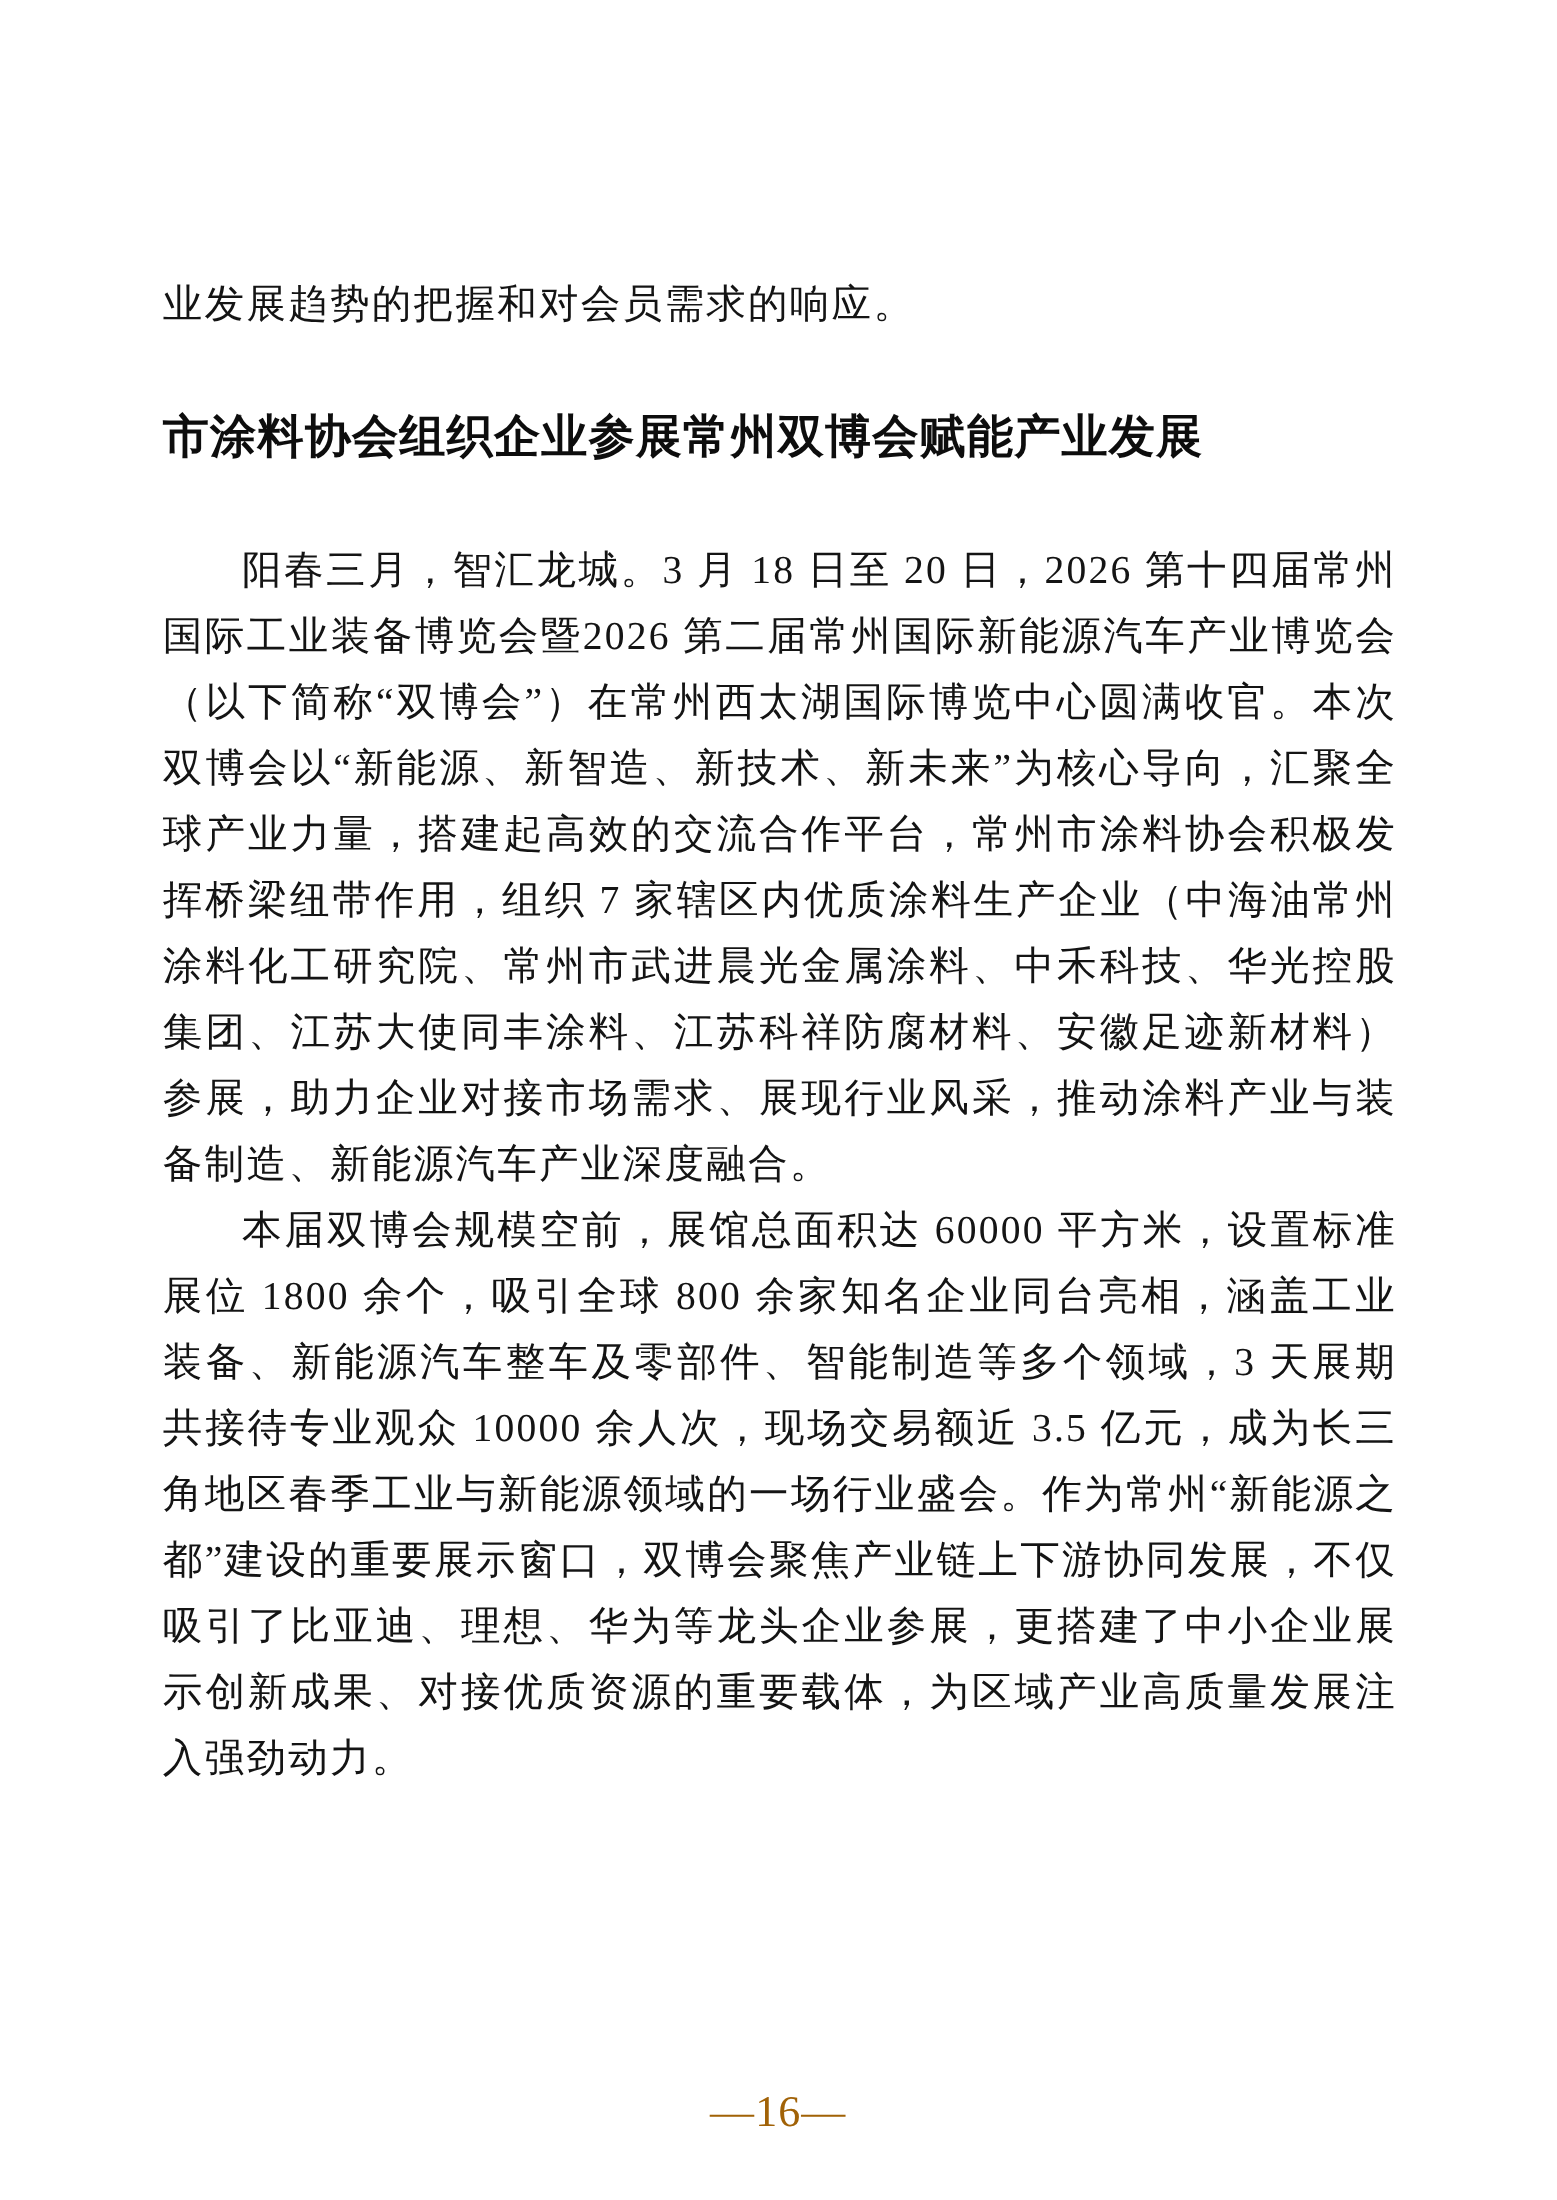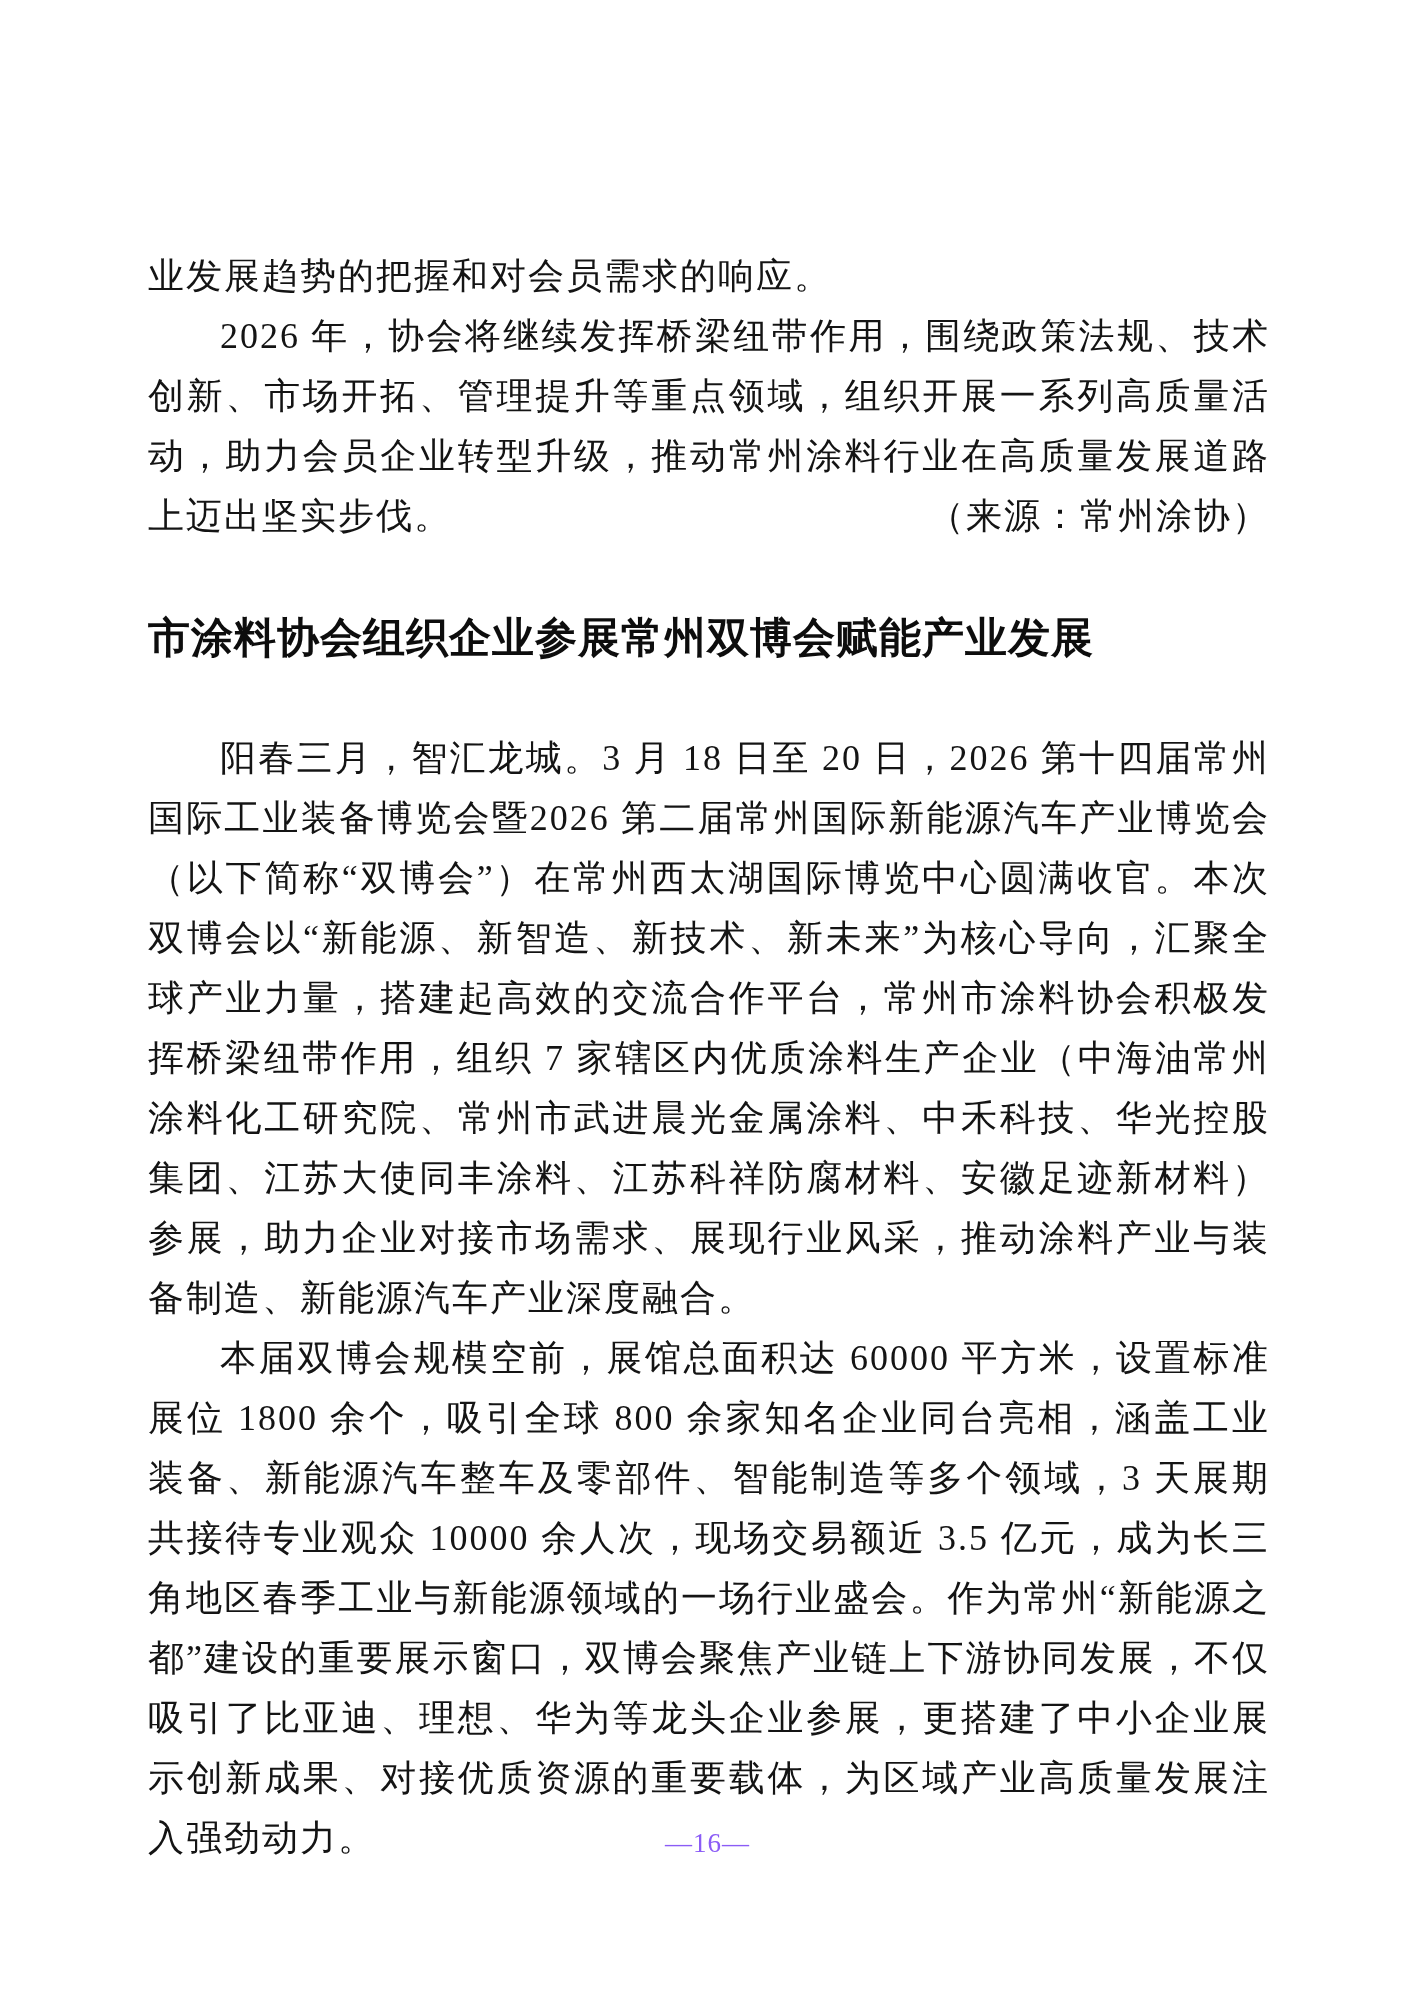--- a/index.html
+++ b/index.html
@@ -59,10 +59,6 @@
 
     <p class="body-para">业发展趋势的把握和对会员需求的响应。</p>
 
-    <p class="body-para indent">
-      <span>2026 年，协会将继续发挥桥梁纽带作用，围绕政策法规、技术创新、市场开拓、管理提升等重点领域，组织开展一系列高质量活动，助力会员企业转型升级，推动常州涂料行业在高质量发展道路上迈出坚实步伐。</span>
-      <span class="source-ref">（来源：常州涂协）</span>
-    </p>
 
     <h1 class="article-title">市涂料协会组织企业参展常州双博会赋能产业发展</h1>
 

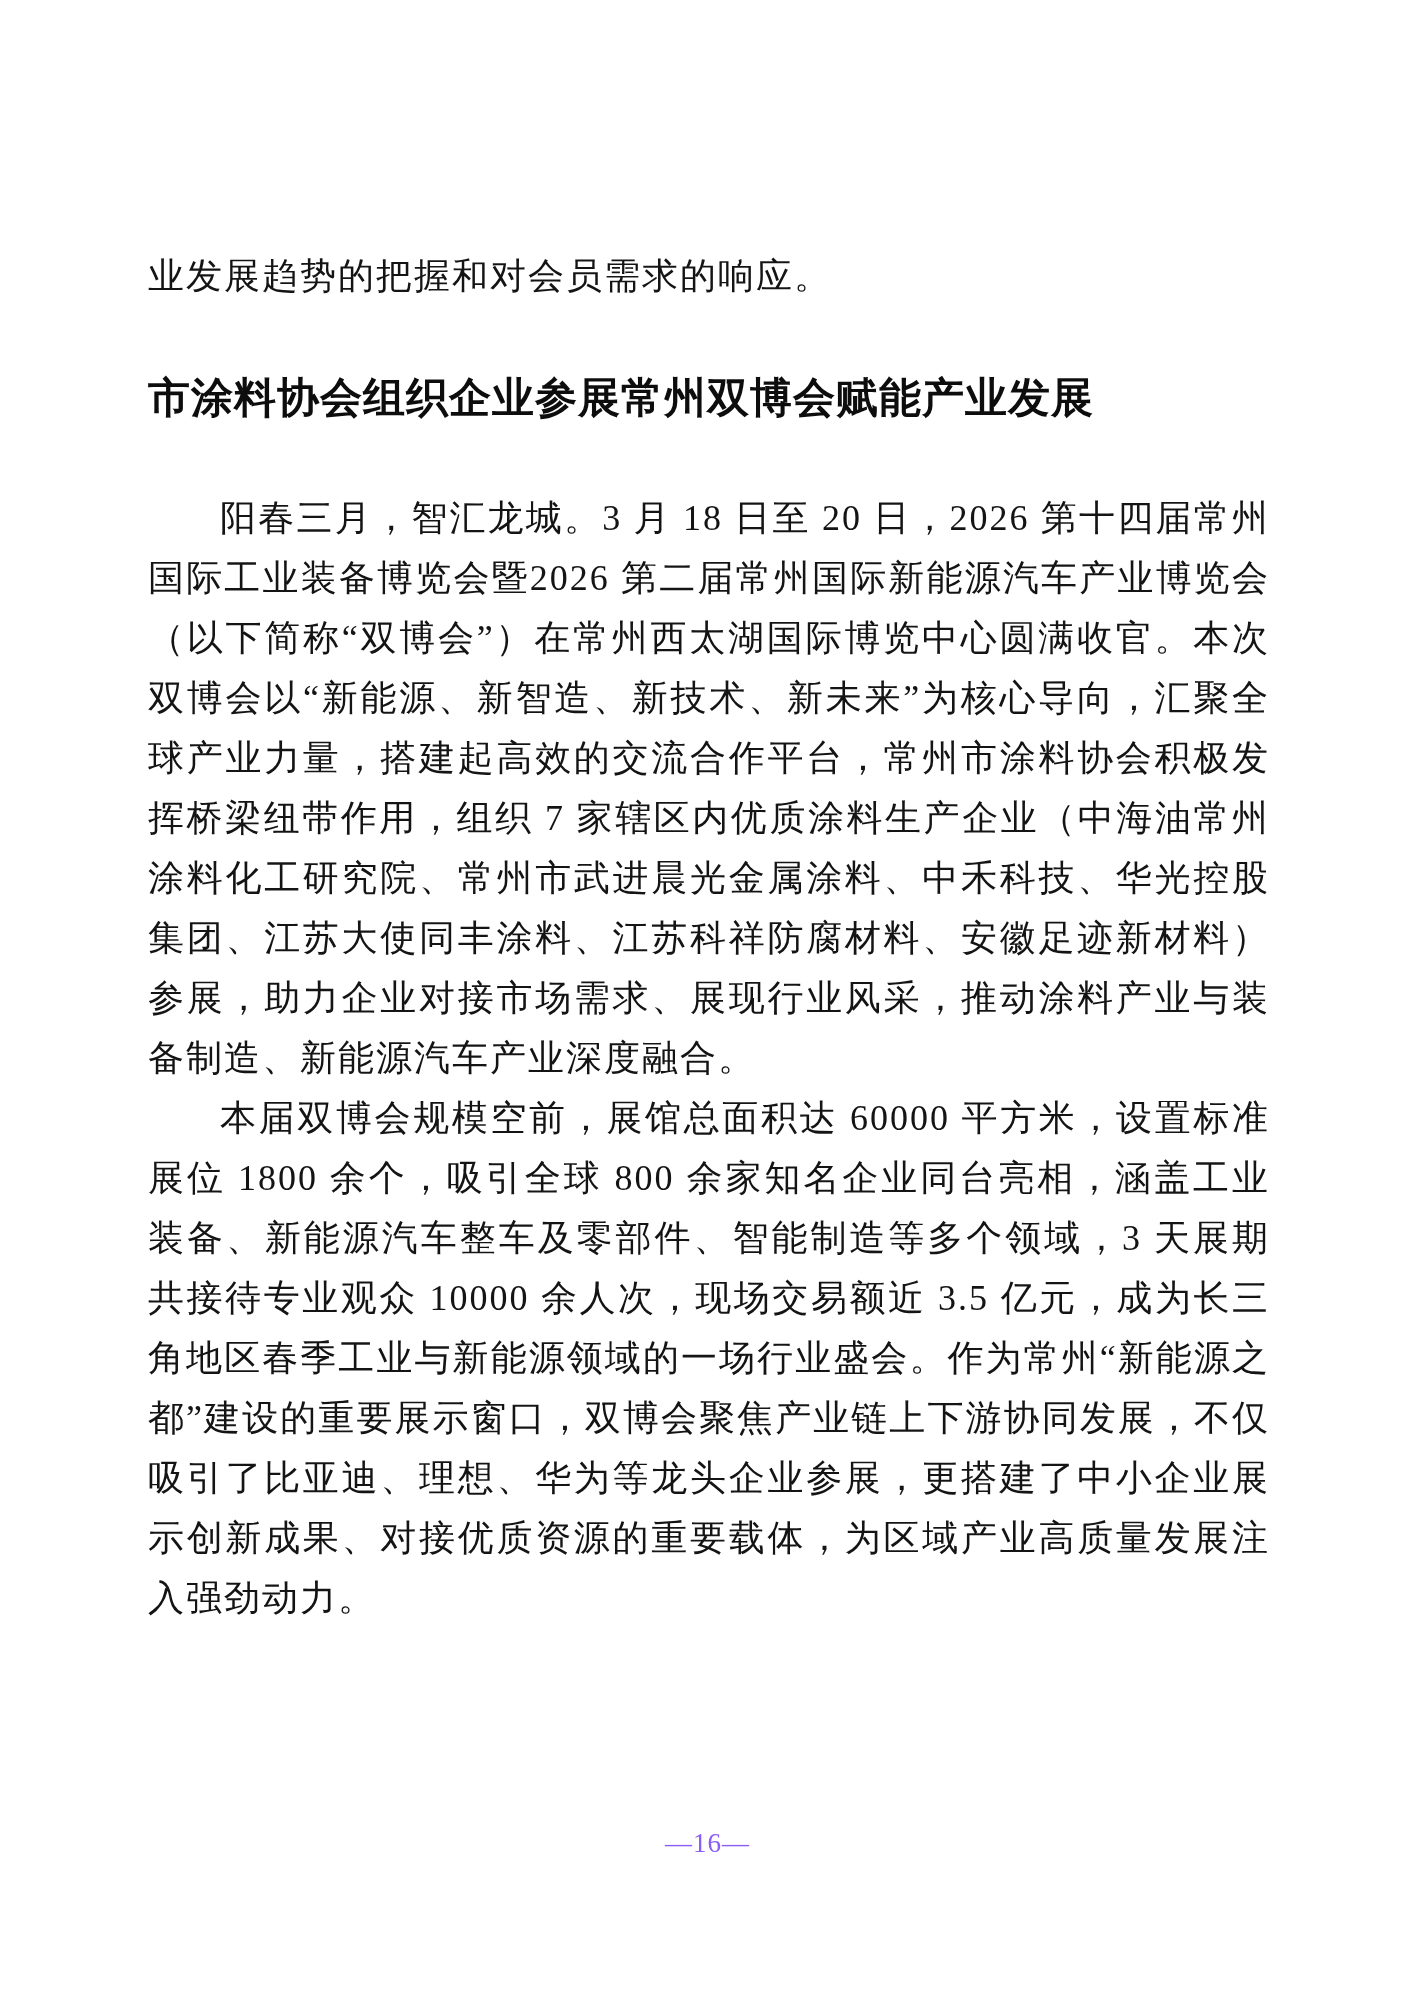--- a/index.html
+++ b/index.html
@@ -44,11 +44,11 @@
     position: absolute;
     left: 0;
     right: 0;
-    top: 1828px;
+    top: 1896px;
     text-align: center;
-    font-size: 27px;
+    font-size: 40px;
     letter-spacing: 1px;
-    color: #8b5cf6;
+    color: #a16207;
   }
 </style>
 </head>

